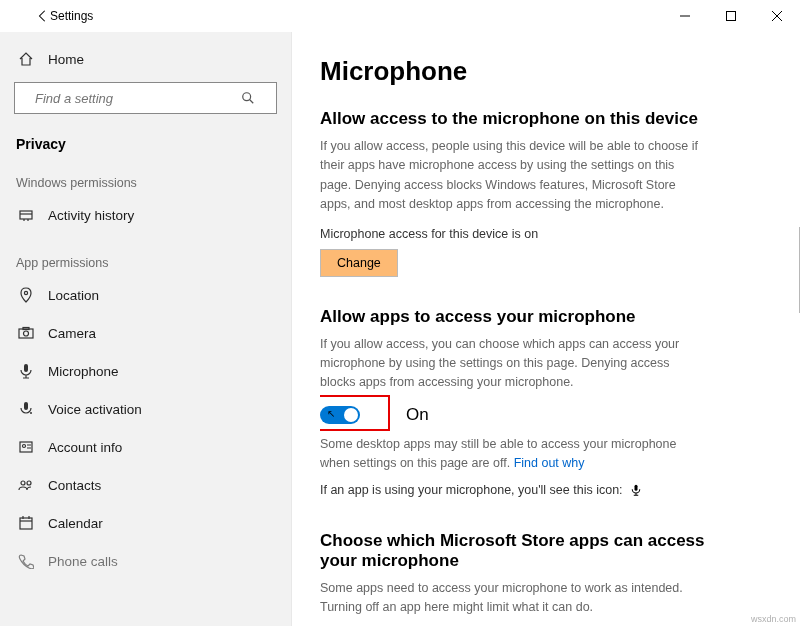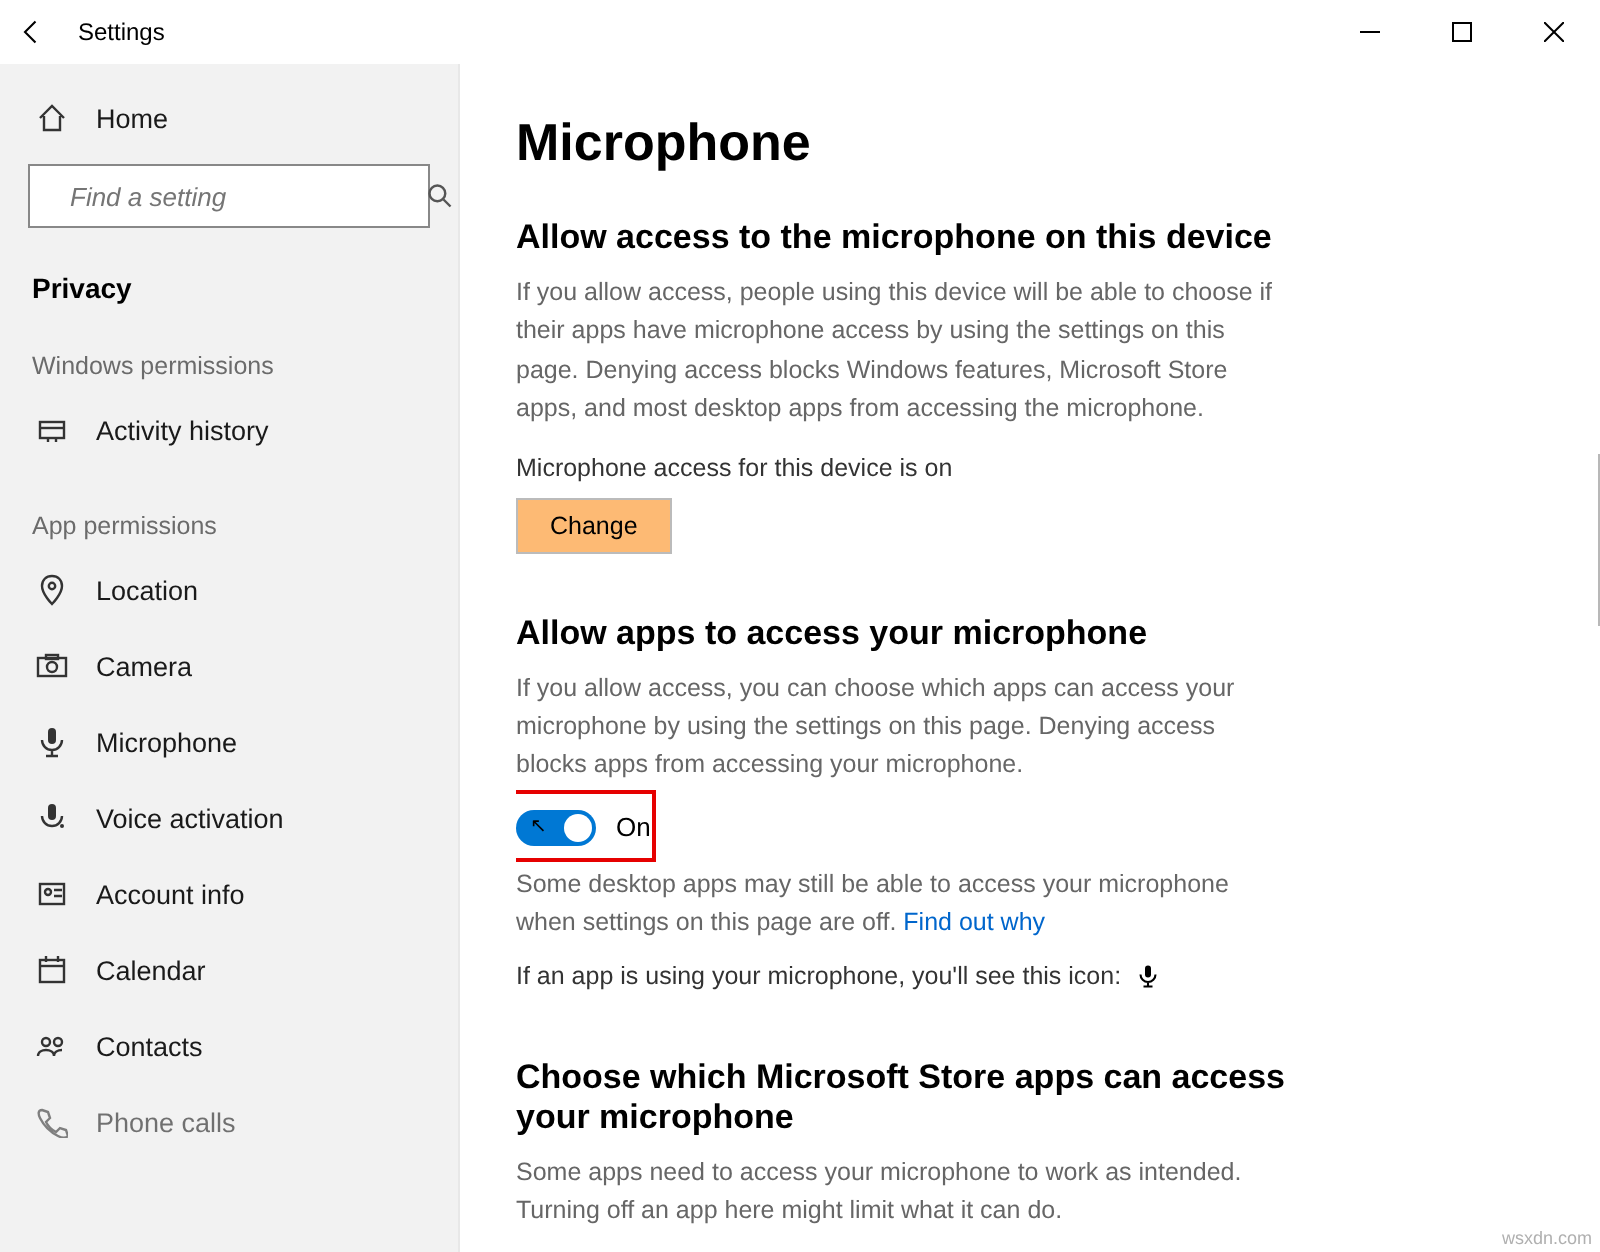--- a/index.html
+++ b/index.html
@@ -5,7 +5,7 @@
     * { margin:0; padding:0; box-sizing:border-box; font-family:"Segoe UI",Arial,sans-serif; }
     body { width:800px; height:626px; background:#fff; color:#000; overflow:hidden; position:relative; }
     .titlebar { height:32px; display:flex; align-items:center; justify-content:space-between; }
-    .titlebar-left { display:flex; align-items:center; gap:16px; padding-left:9px; }
+    .titlebar-left { display:flex; align-items:center; padding-left:36px; }
     .back-btn { width:14px; height:14px; display:flex; align-items:center; justify-content:center; cursor:default; }
     .title { font-size:12px; color:#000; }
     .win-controls { display:flex; }

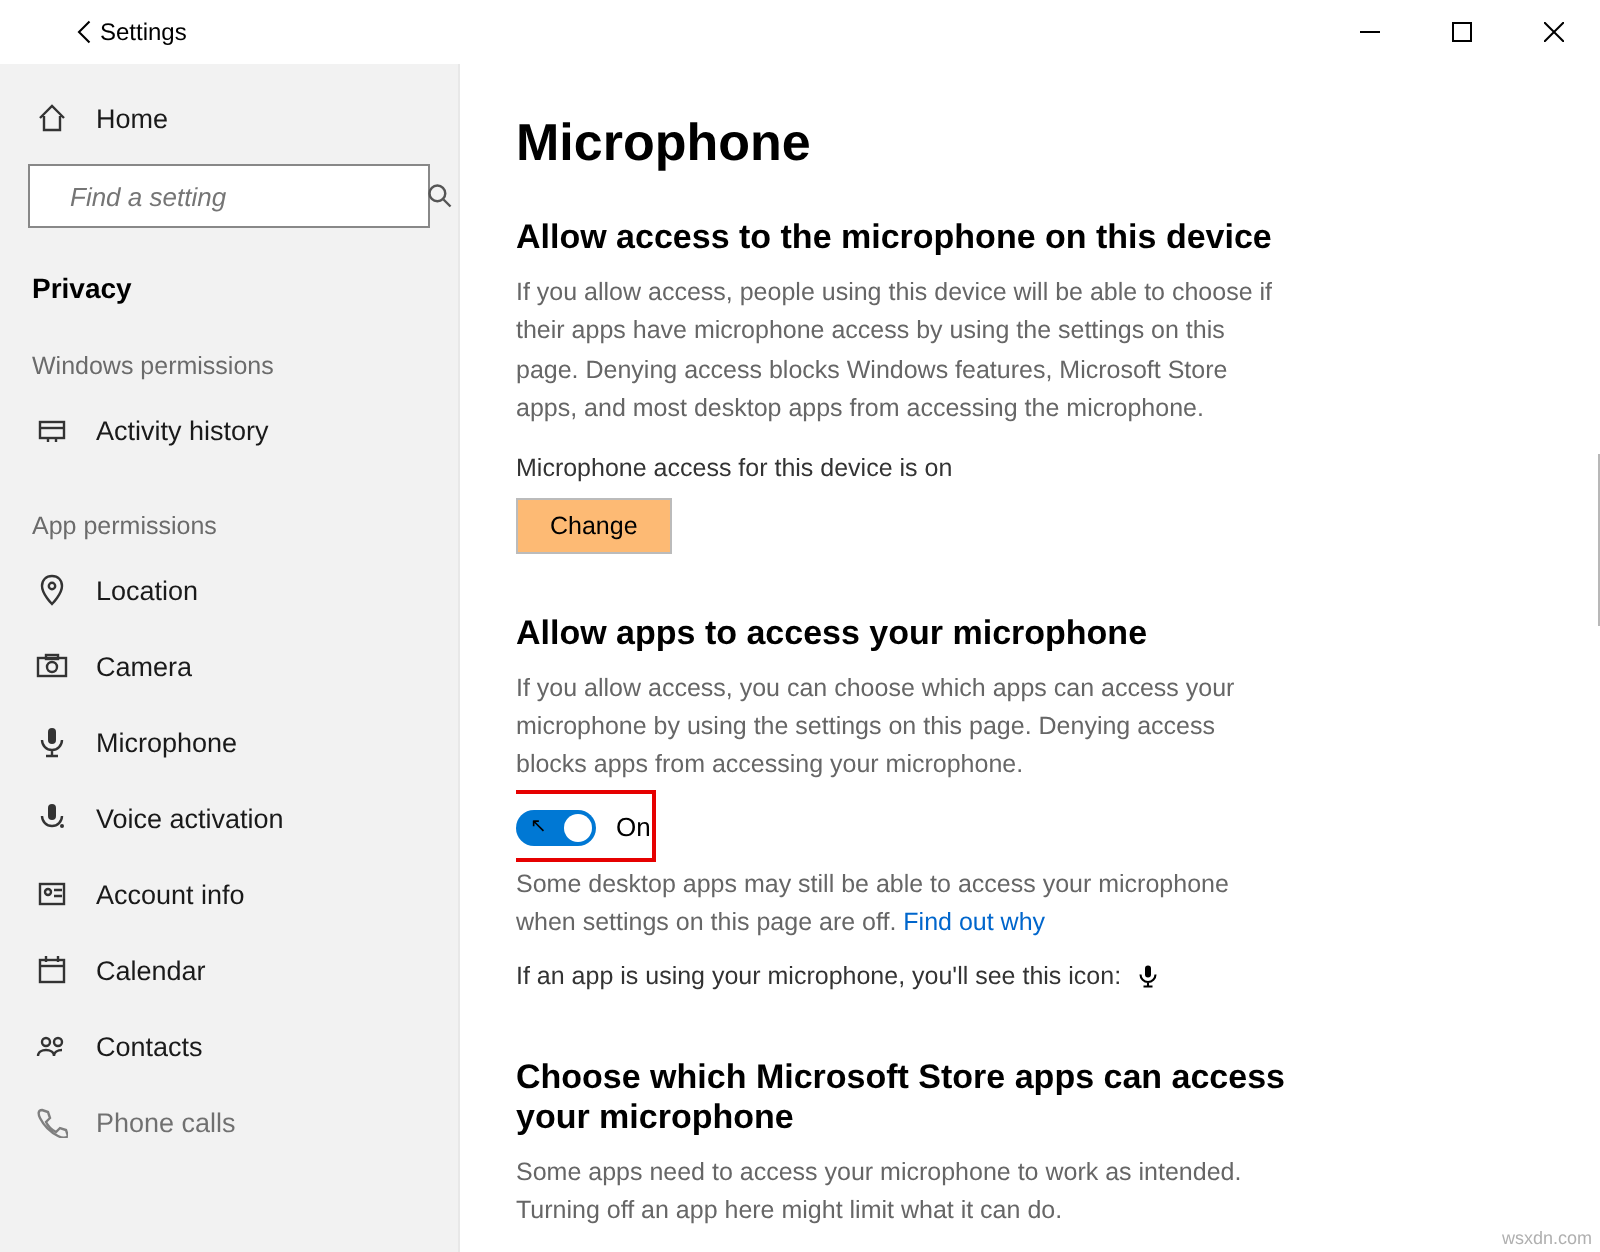--- a/index.html
+++ b/index.html
@@ -11,7 +11,7 @@
     .win-controls { display:flex; }
     .win-btn { width:46px; height:32px; display:flex; align-items:center; justify-content:center; font-size:12px; }
     .app { display:flex; height:594px; }
-    .sidebar { width:230px; background:#f2f2f2; padding-top:8px; overflow:hidden; border-right:1px solid #e8e8e8; }
+    .sidebar { width:292px; background:#f2f2f2; padding-top:8px; overflow:hidden; border-right:1px solid #e8e8e8; }
     .home-row { display:flex; align-items:center; gap:14px; height:36px; padding:0 18px; }
     .home-row span { font-size:13.5px; }
     .search-wrap { padding:4px 14px 10px 14px; }

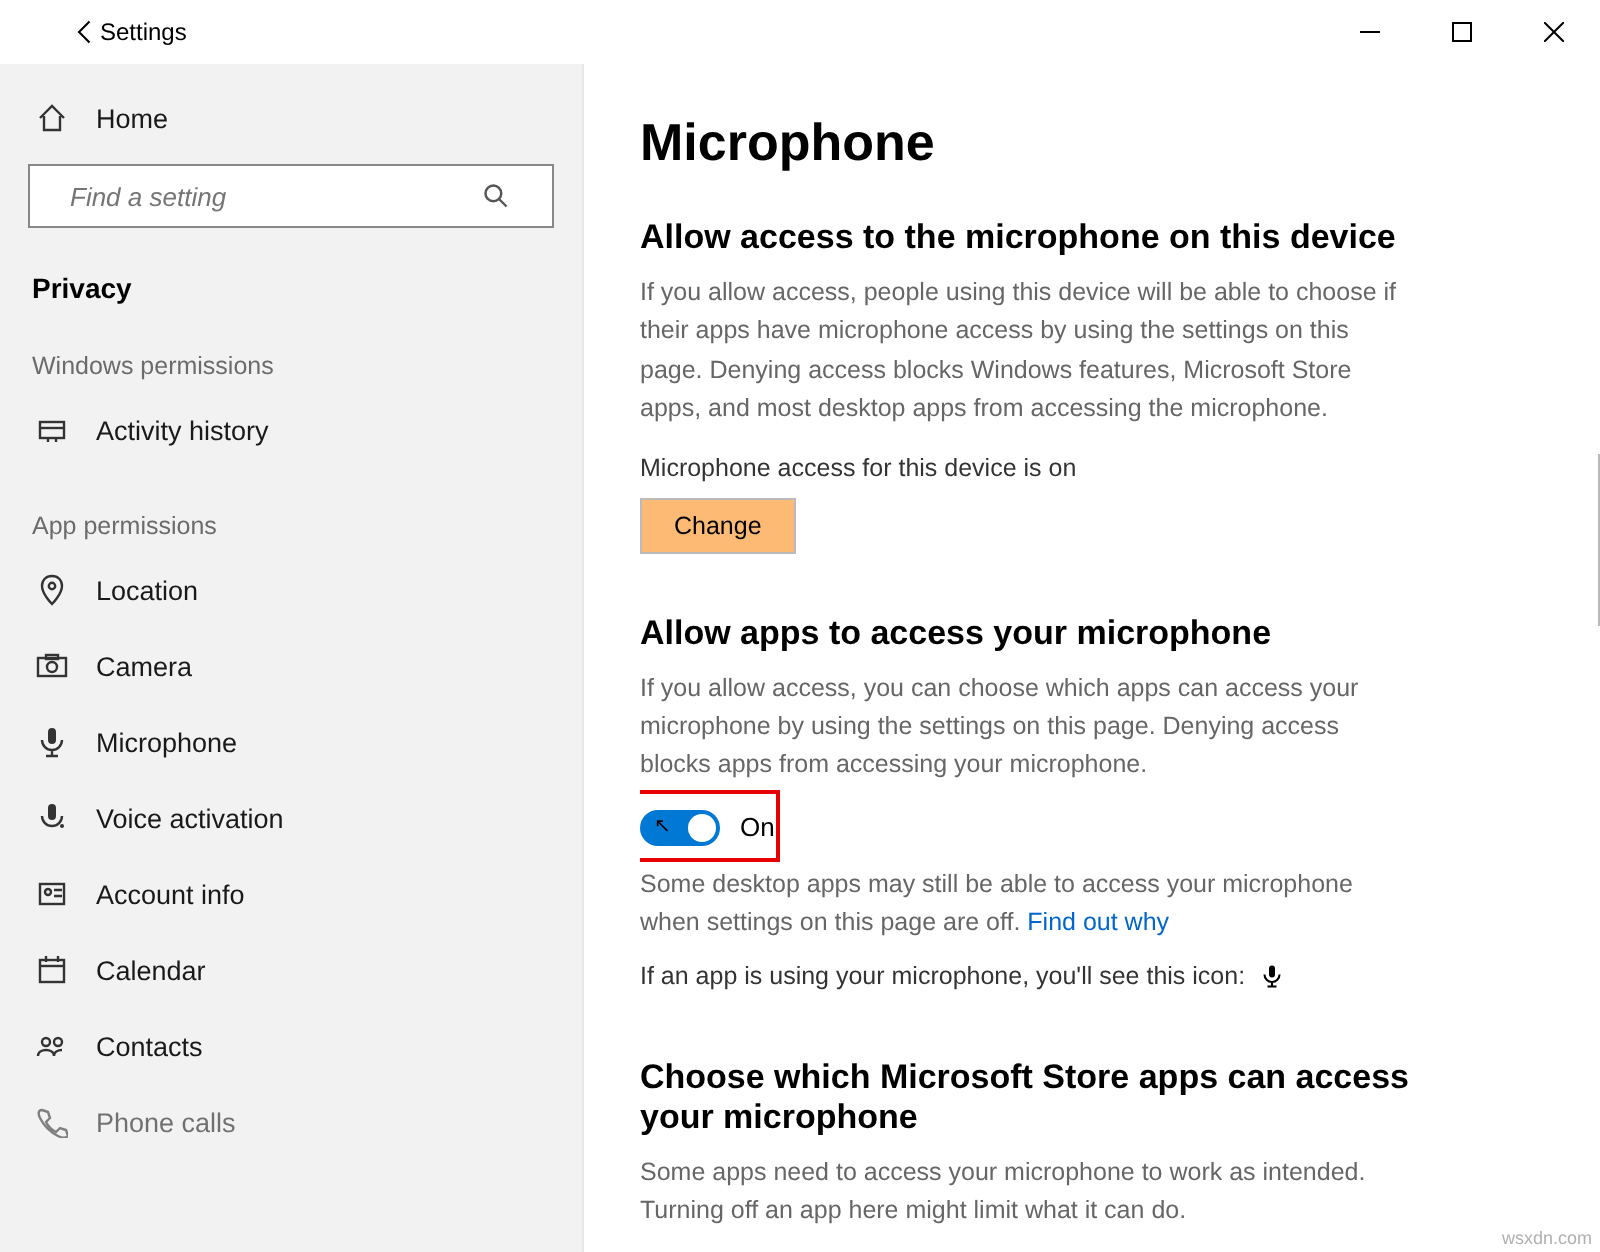--- a/index.html
+++ b/index.html
@@ -32,7 +32,7 @@
     .toggle-row { display:flex; align-items:center; gap:10px; margin:12px 0 10px 0; }
     .toggle { width:40px; height:18px; background:#0078d4; border-radius:10px; position:relative; }
     .toggle .thumb { position:absolute; right:2px; top:2px; width:14px; height:14px; background:#fff; border-radius:50%; }
-    .toggle-label { font-size:13px; }
+    .toggle-label { font-size:17px;margin-left:36px; }
     .highlight-box { position:absolute; border:2px solid #e60000; pointer-events:none; }
     .link { color:#0066cc; }
     .cursor-ptr { position:absolute; font-size:10px; color:#000; left:7px; top:2px; pointer-events:none; }

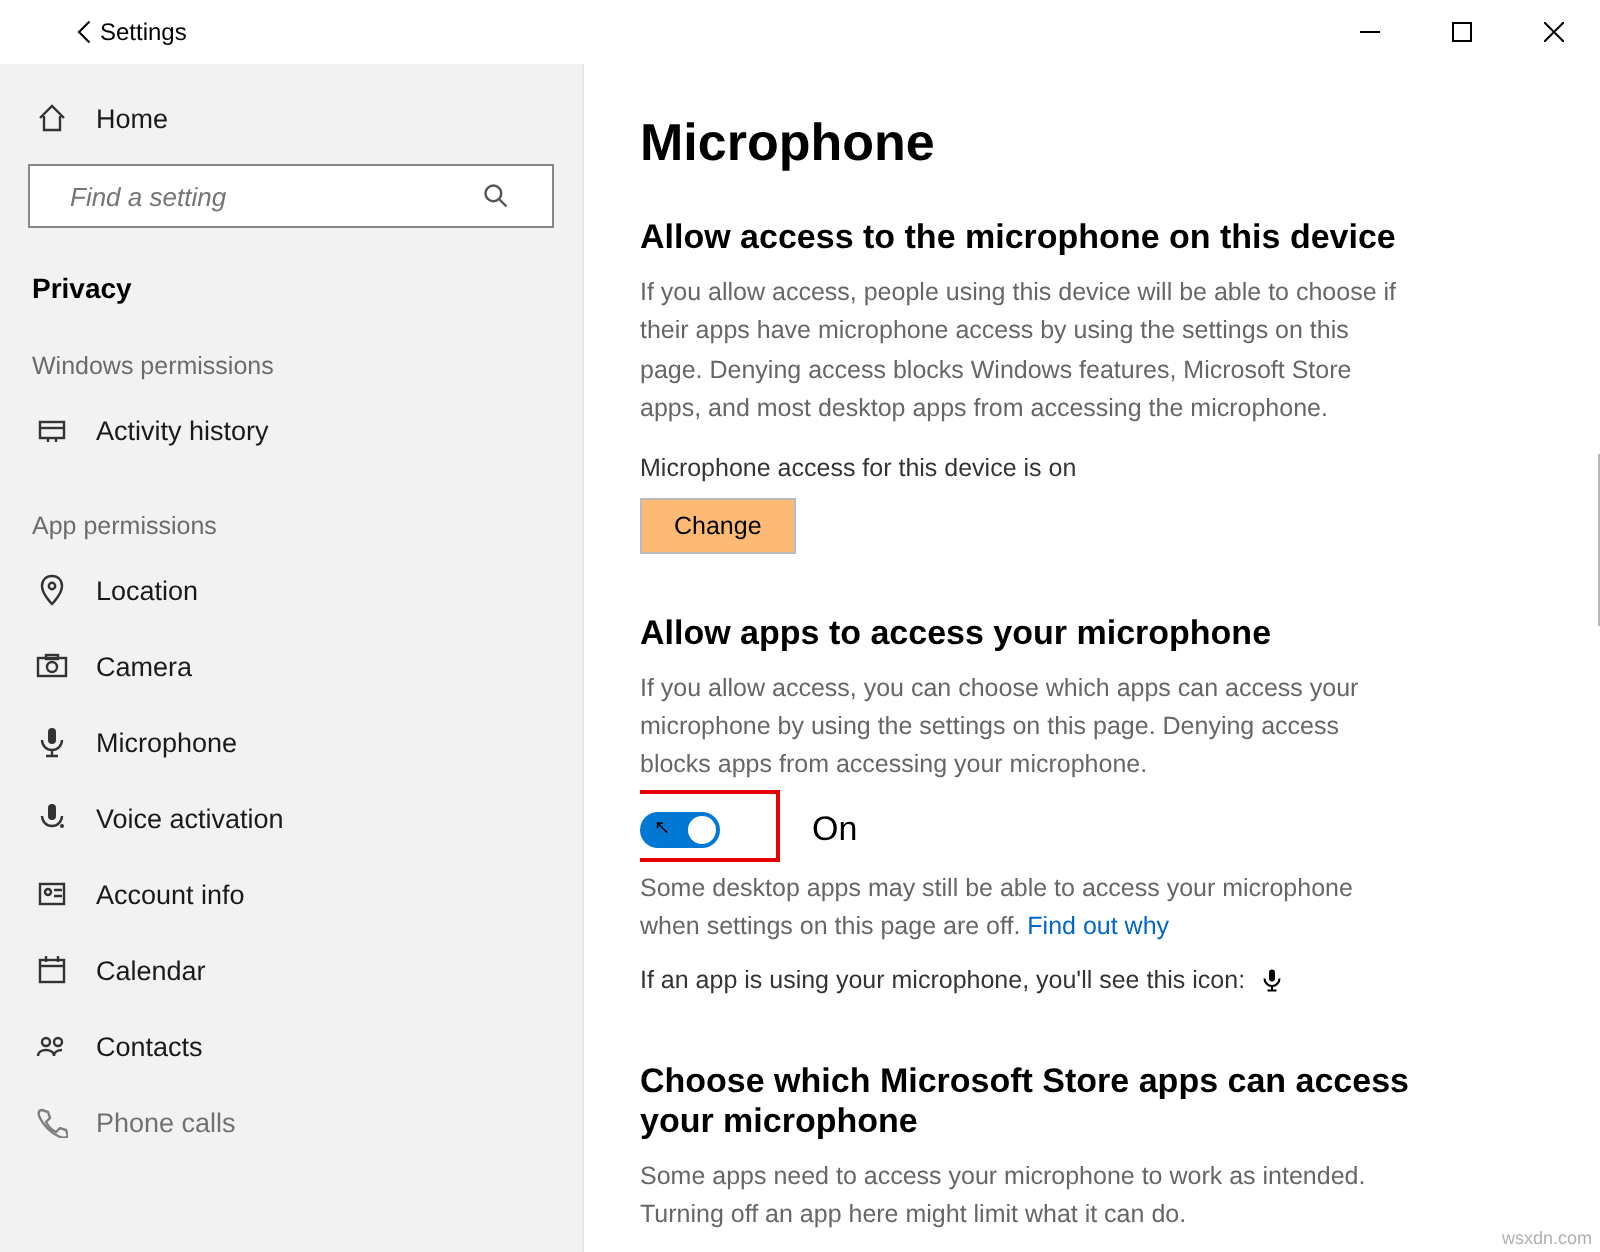--- a/index.html
+++ b/index.html
@@ -161,6 +161,16 @@
     <div class="nav-item">
       <span class="icon">
           <svg viewBox="0 0 16 16" width="16" height="16" fill="none" stroke="#333" stroke-width="1.2">
+            <circle cx="5" cy="6" r="2"></circle>
+            <circle cx="11" cy="6" r="2"></circle>
+            <path d="M1 13c0-2 2-3 4-3s4 1 4 3M9 13c0-2 2-3 4-3"></path>
+          </svg>
+        </span>
+      <span>Contacts</span>
+    </div>
+    <div class="nav-item">
+      <span class="icon">
+          <svg viewBox="0 0 16 16" width="16" height="16" fill="none" stroke="#333" stroke-width="1.2">
             <rect x="2" y="3" width="12" height="11"></rect>
             <line x1="2" y1="6" x2="14" y2="6"></line>
             <line x1="5" y1="1" x2="5" y2="4"></line>
@@ -168,16 +178,6 @@
           </svg>
         </span>
       <span>Calendar</span>
-    </div>
-    <div class="nav-item">
-      <span class="icon">
-          <svg viewBox="0 0 16 16" width="16" height="16" fill="none" stroke="#333" stroke-width="1.2">
-            <circle cx="5" cy="6" r="2"></circle>
-            <circle cx="11" cy="6" r="2"></circle>
-            <path d="M1 13c0-2 2-3 4-3s4 1 4 3M9 13c0-2 2-3 4-3"></path>
-          </svg>
-        </span>
-      <span>Contacts</span>
     </div>
     <div class="nav-item" style="opacity:.6">
       <span class="icon">

